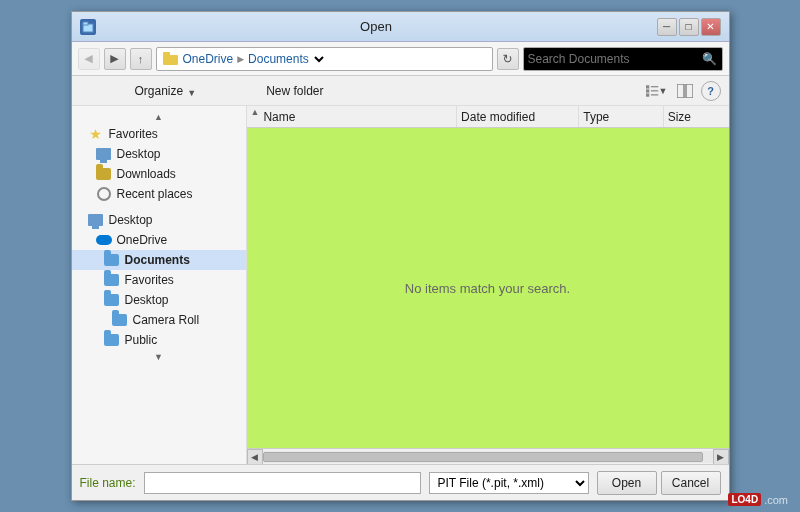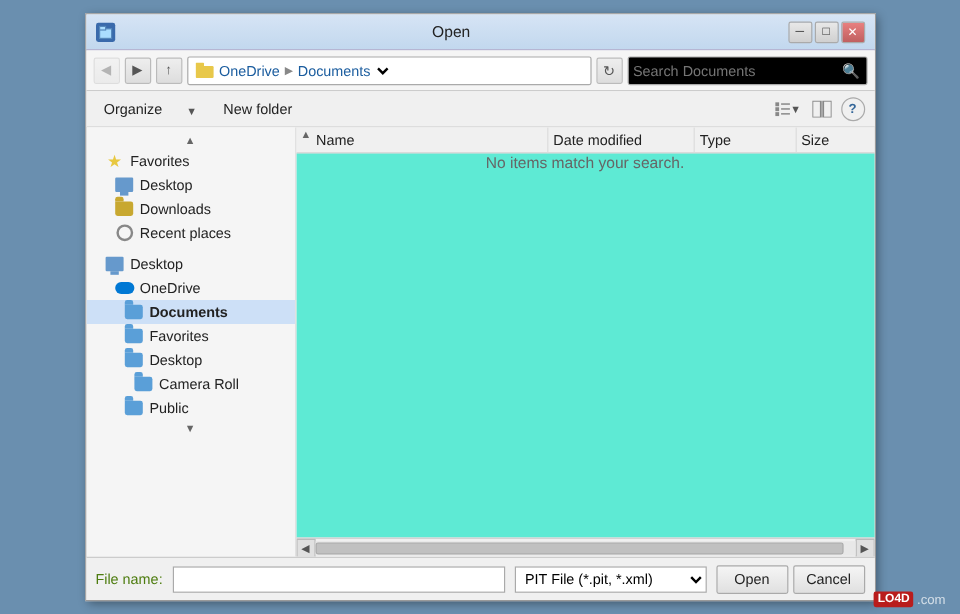--- a/index.html
+++ b/index.html
@@ -186,7 +186,7 @@
     .toolbar-btn {
       display: flex;
       align-items: flex-end;
-      gap: 20px;
+      gap: 4px;
       padding: 2px 6px;
       background: transparent;
       border: 1px solid transparent;
@@ -194,6 +194,7 @@
       cursor: pointer;
       font-size: 12px;
       color: #222;
+      margin-left: 48px;
     }
 
     .toolbar-dropdown {

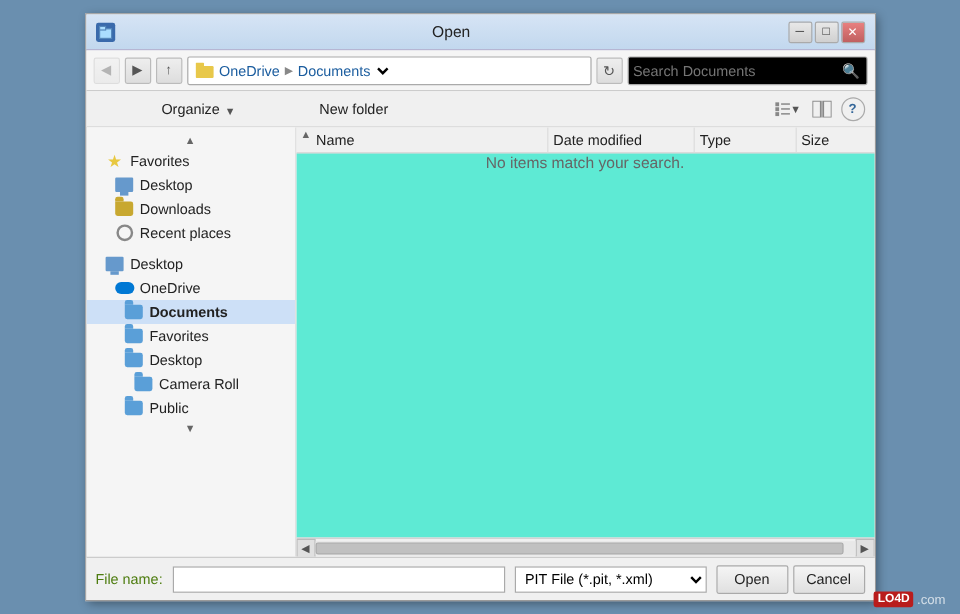--- a/index.html
+++ b/index.html
@@ -395,8 +395,9 @@
       flex: 1;
       overflow-y: auto;
       overflow-x: hidden;
-      background: #5eead4;
-      display: flex;
+      background: #bef264;
+      display: flex;
+      align-items: center;
       justify-content: center;
     }
 

